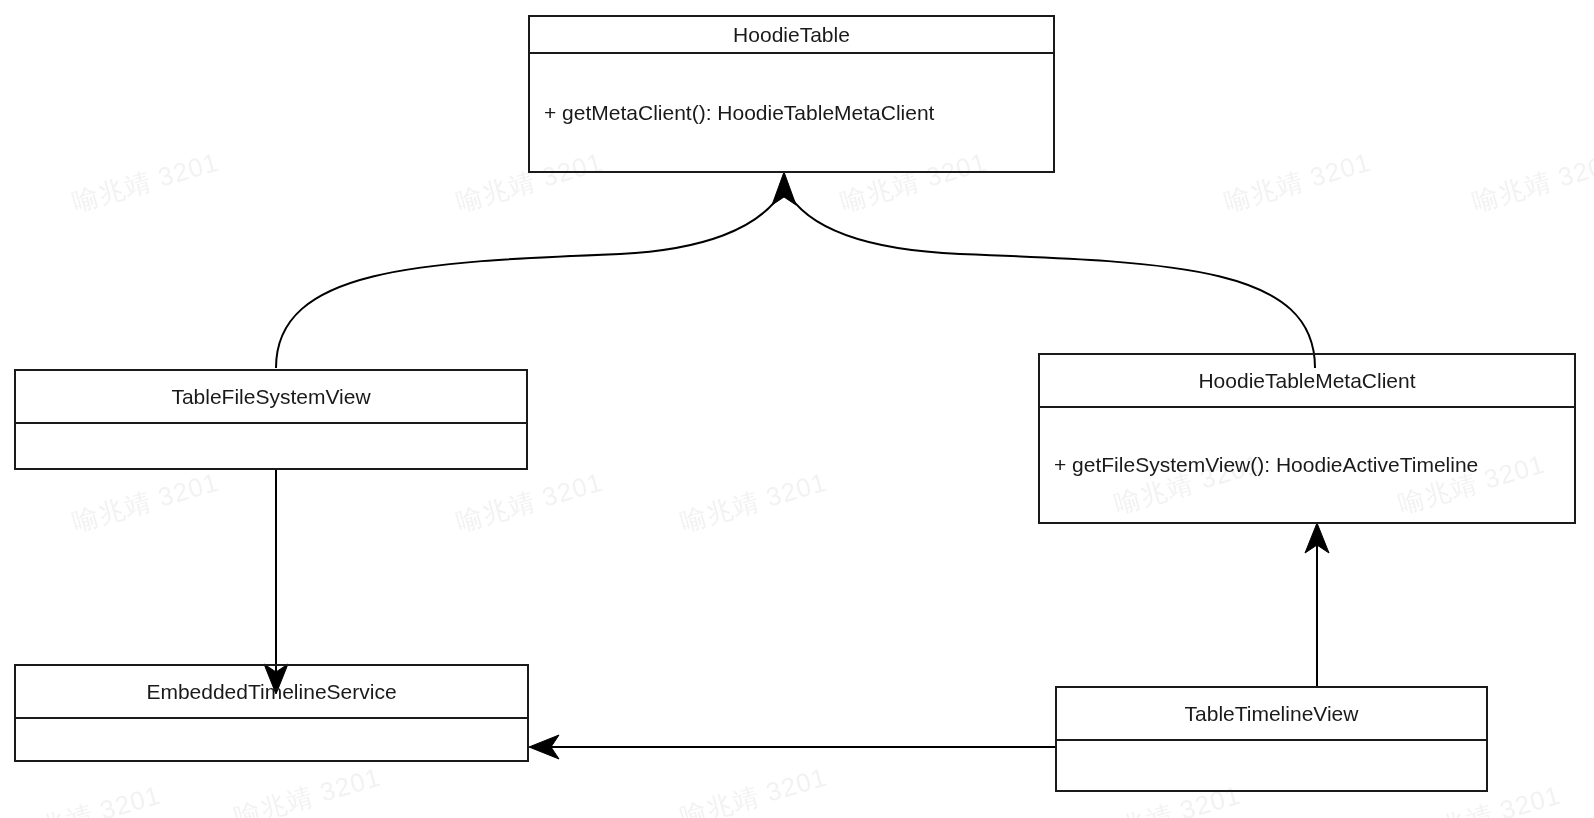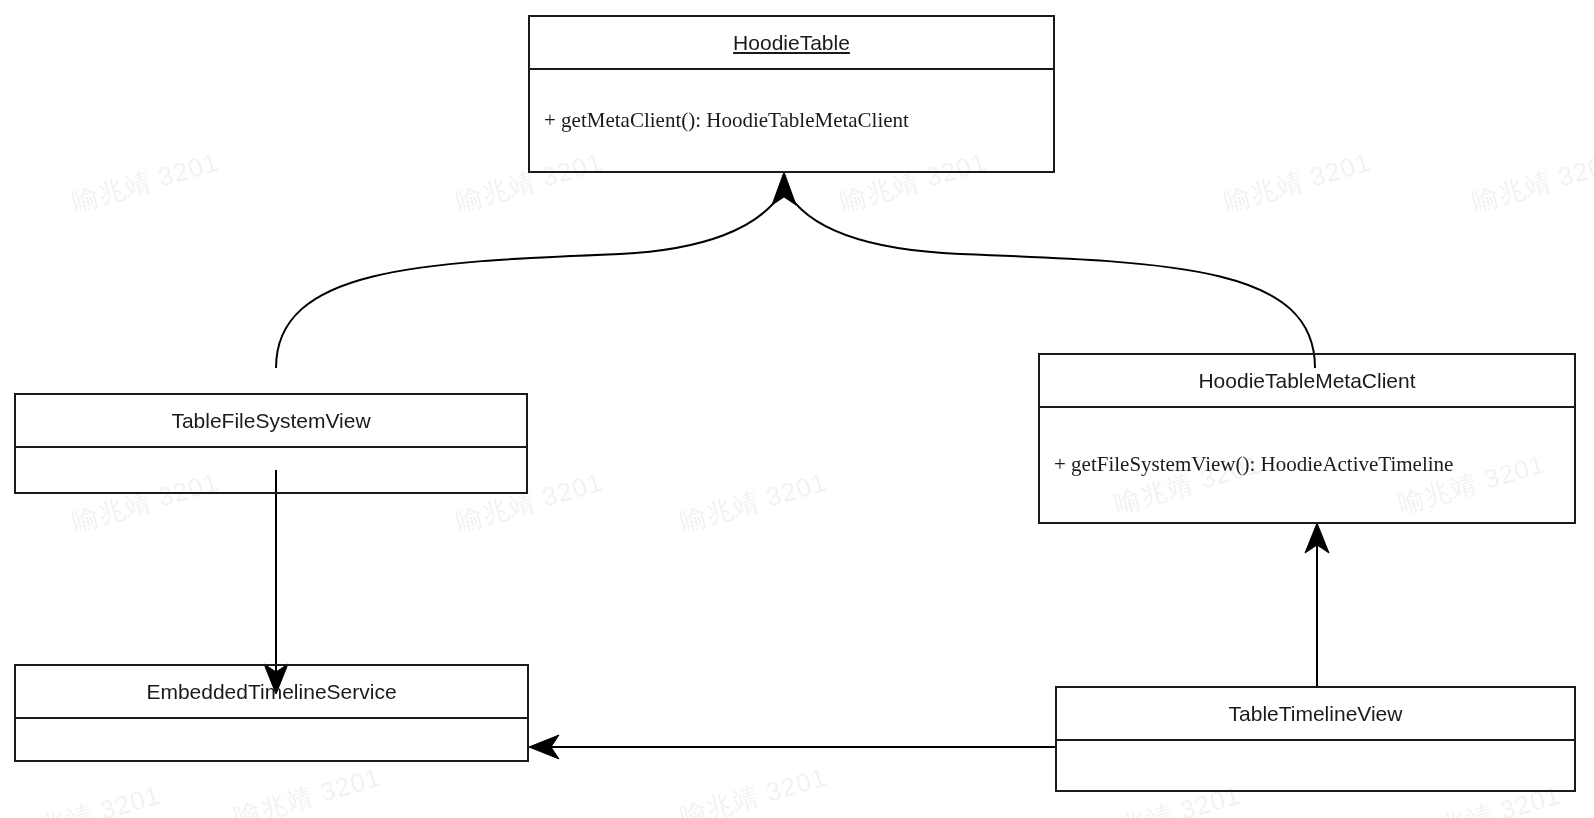--- a/index.html
+++ b/index.html
@@ -154,7 +154,7 @@
   </svg>
 
   <div class="uml-class" style="left:528px; top:15px; width:527px; height:158px;">
-    <div class="uml-class-name" style="height:53px;text-decoration:underline;">HoodieTable</div>
+    <div class="uml-class-name" style="height:37px;">HoodieTable</div>
     <div class="uml-members">
       <div class="uml-member">+ getMetaClient(): HoodieTableMetaClient</div>
     </div>

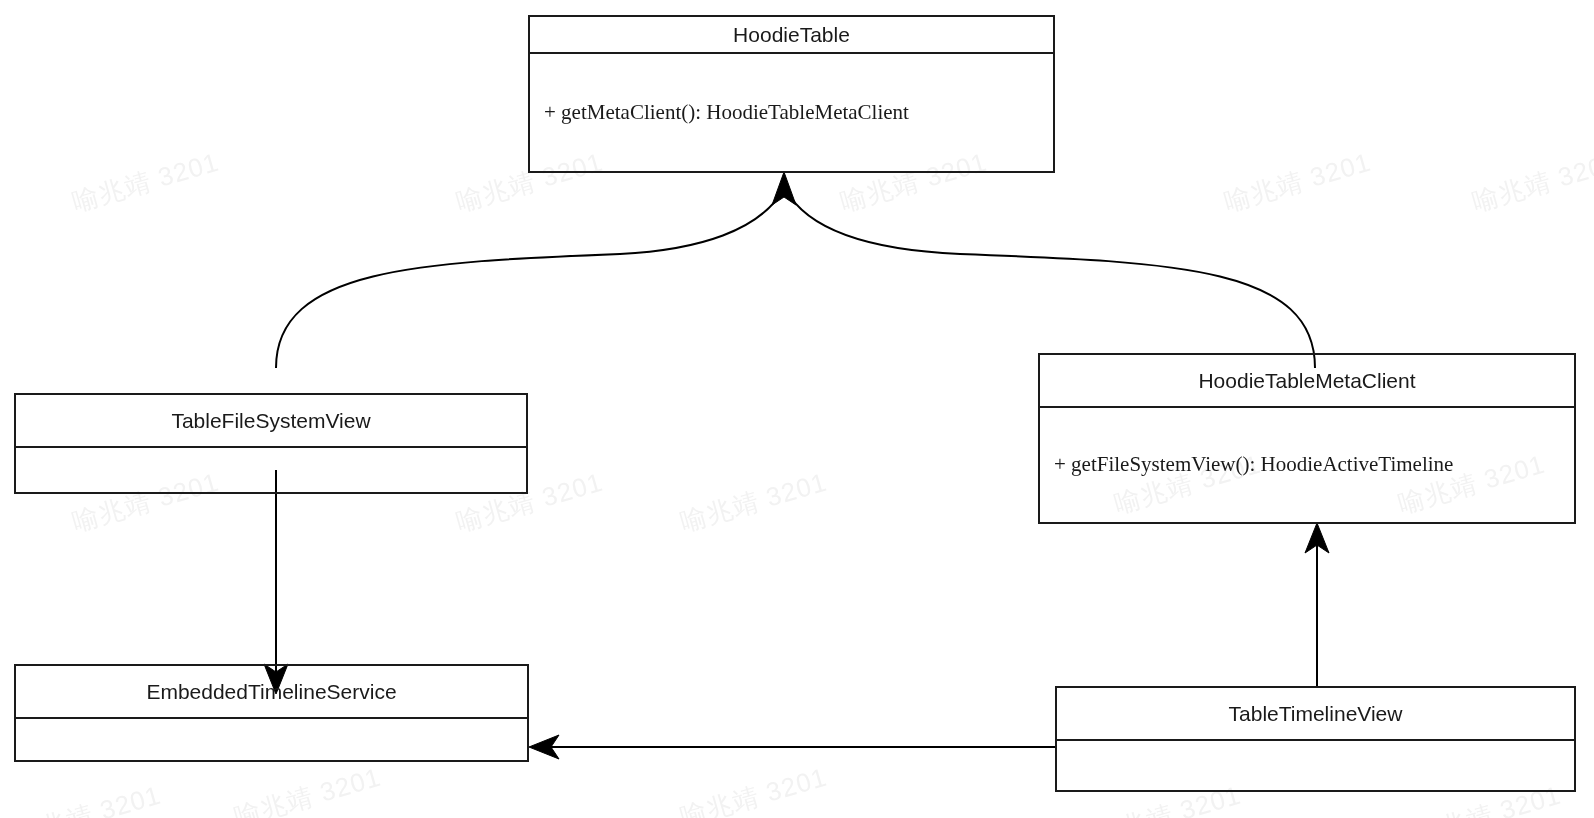--- a/index.html
+++ b/index.html
@@ -101,7 +101,6 @@
     flex: 1 1 0;
     display: flex;
     align-items: center;
-    font-family: Liberation Serif, serif;
   }
 </style>
 </head>

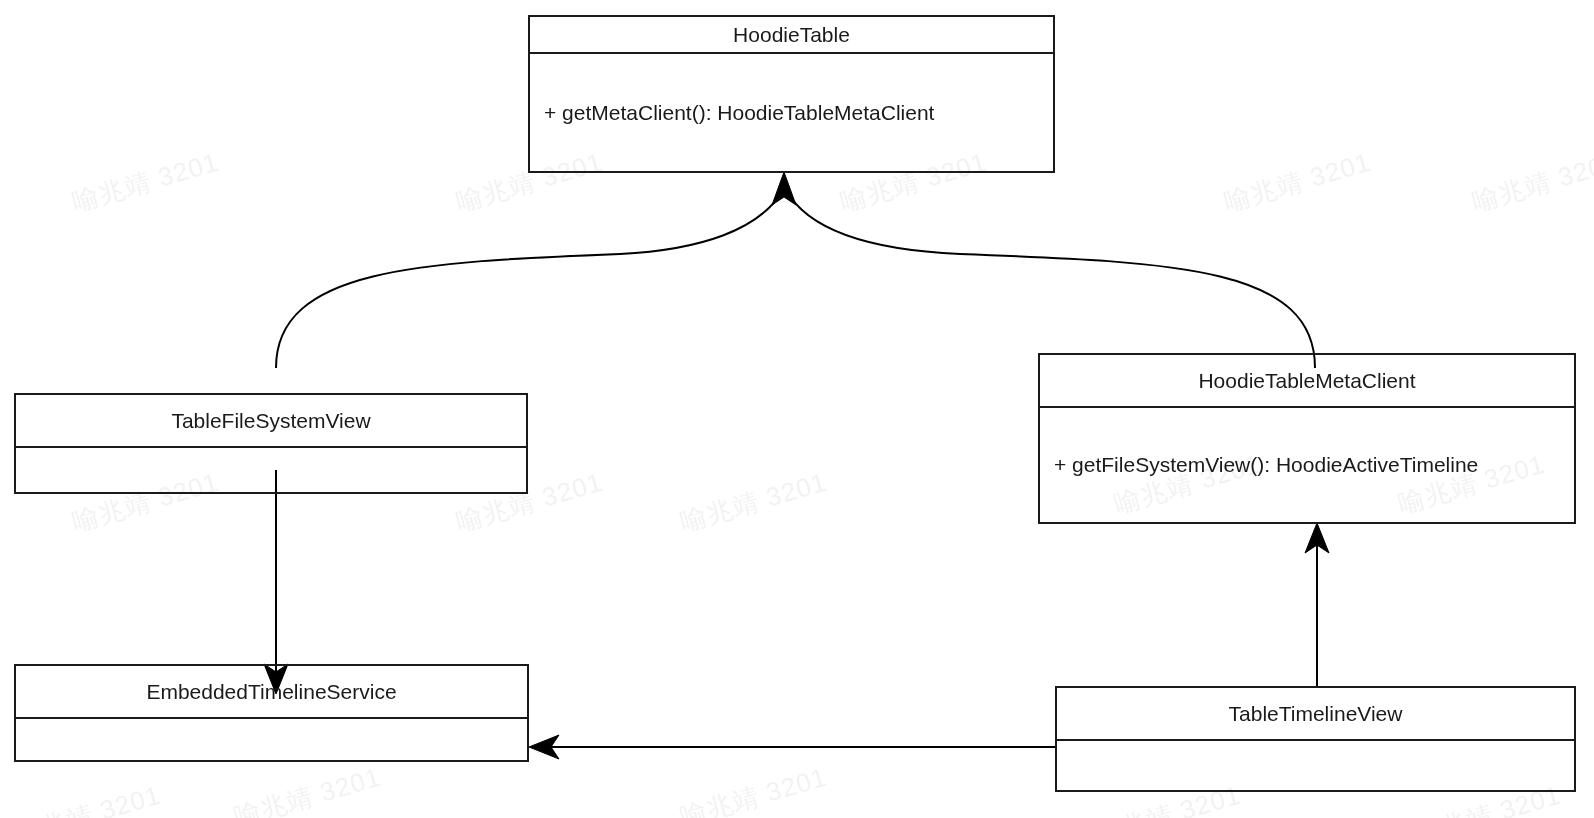--- a/index.html
+++ b/index.html
@@ -159,7 +159,7 @@
     </div>
   </div>
 
-  <div class="uml-class" style="left:14px; top:369px; width:514px; height:101px;margin-top:24px;">
+  <div class="uml-class" style="left:14px; top:369px; width:514px; height:101px;">
     <div class="uml-class-name" style="height:53px;">TableFileSystemView</div>
     <div class="uml-members empty-compartment"></div>
   </div>

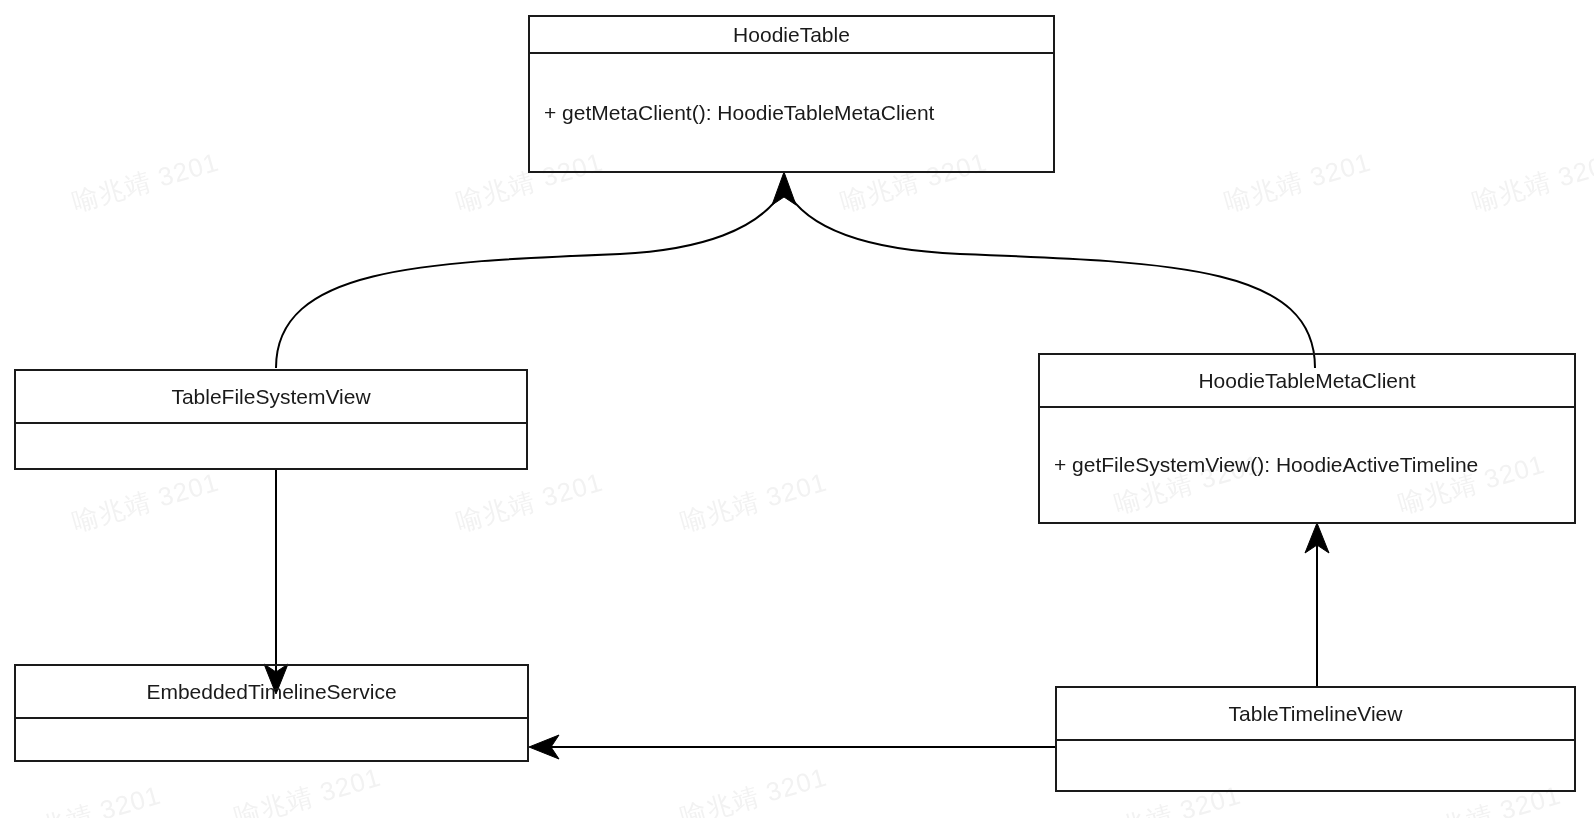--- a/index.html
+++ b/index.html
@@ -176,7 +176,7 @@
     <div class="uml-members empty-compartment"></div>
   </div>
 
-  <div class="uml-class" style="left:1055px; top:686px; width:521px; height:106px;">
+  <div class="uml-class" style="left:1055px; top:686px; width:433px; height:106px;">
     <div class="uml-class-name" style="height:53px;">TableTimelineView</div>
     <div class="uml-members empty-compartment"></div>
   </div>

